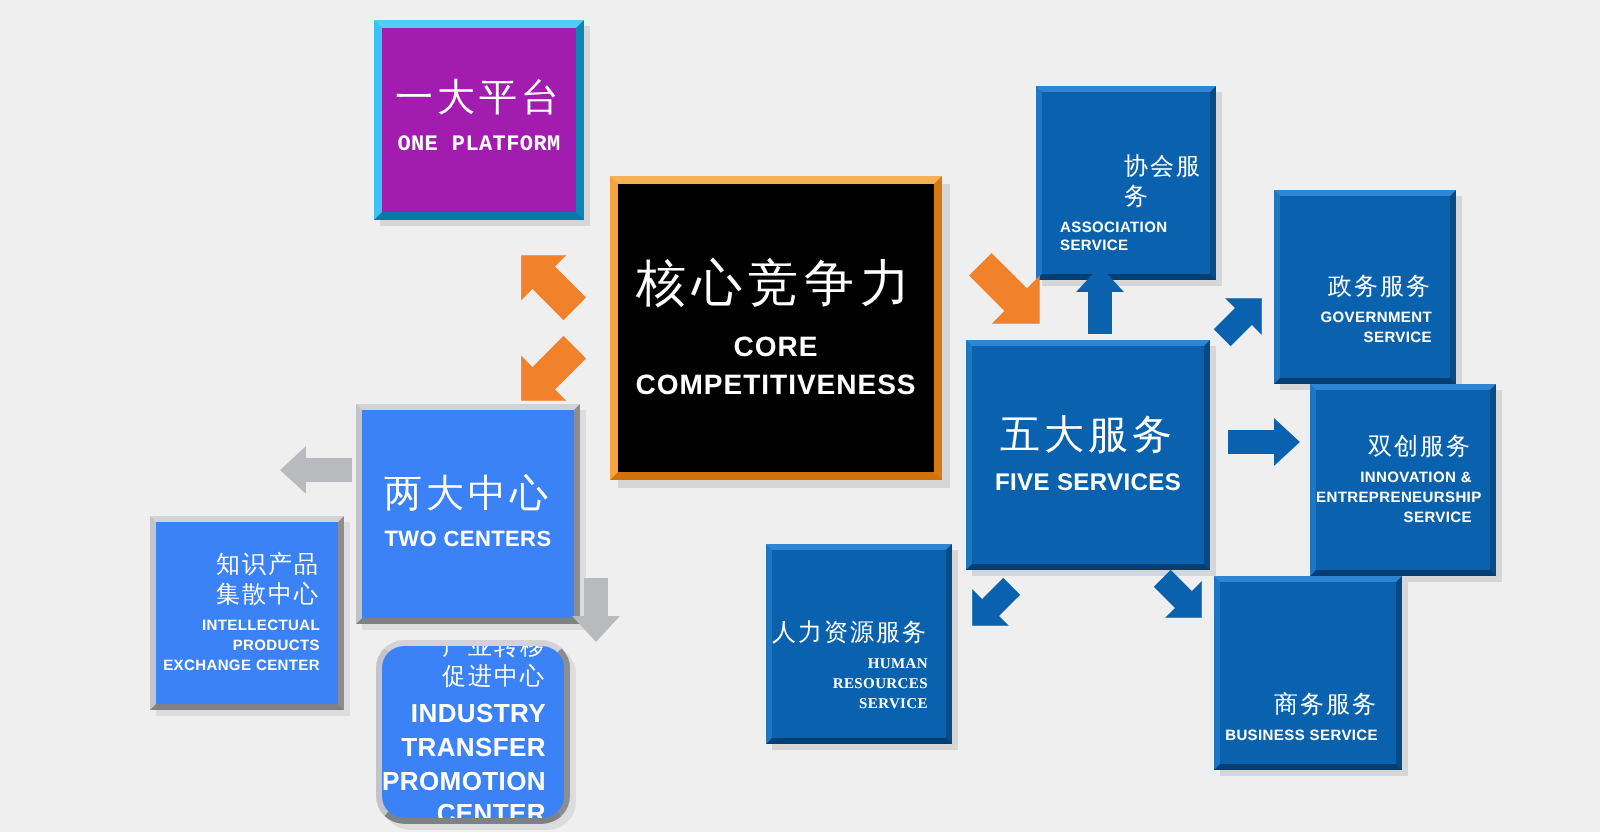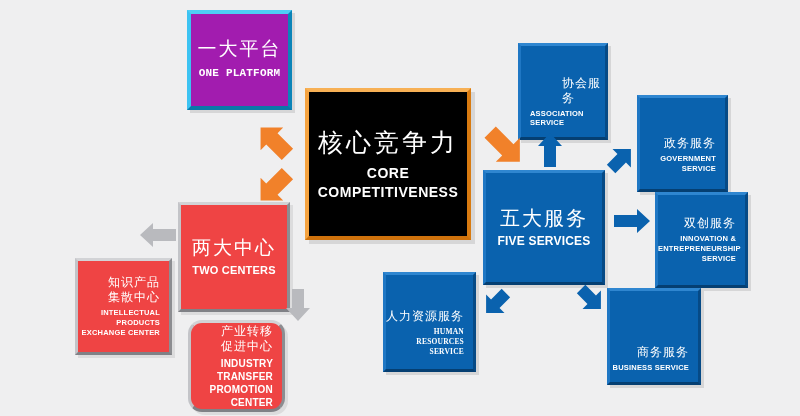--- a/index.html
+++ b/index.html
@@ -77,7 +77,7 @@
 
   
   .b-gray{
-    background:#ef4444;
+    background:#3b82f6;
     border-top:3px solid #d2d3d6;
     border-left:3px solid #c3c4c8;
     border-right:3px solid #8c8d91;

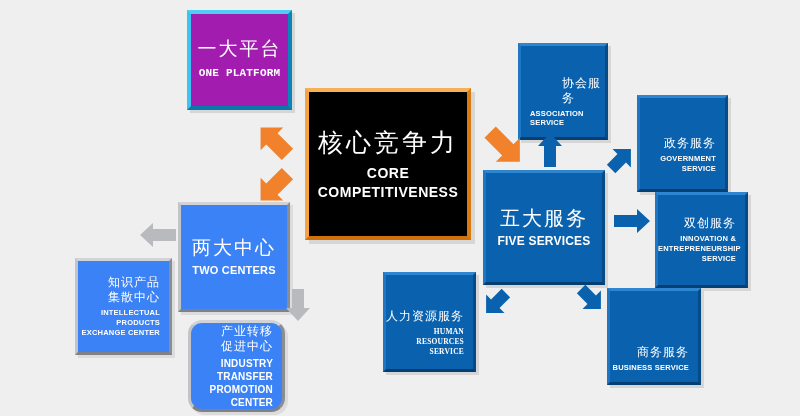--- a/index.html
+++ b/index.html
@@ -130,7 +130,7 @@
   <div class="box b-gray ta-right" style="left:188px;top:320px;width:97px;height:92px;border-radius:14px;">
     <div class="cn" style="font-size:12px;">产业转移
 促进中心</div>
-    <div class="en" style="font-size:10px;">INDUSTRY TRANSFER
+    <div class="en" style="font-size:13px;">INDUSTRY TRANSFER
 PROMOTION CENTER</div>
   </div>
 

